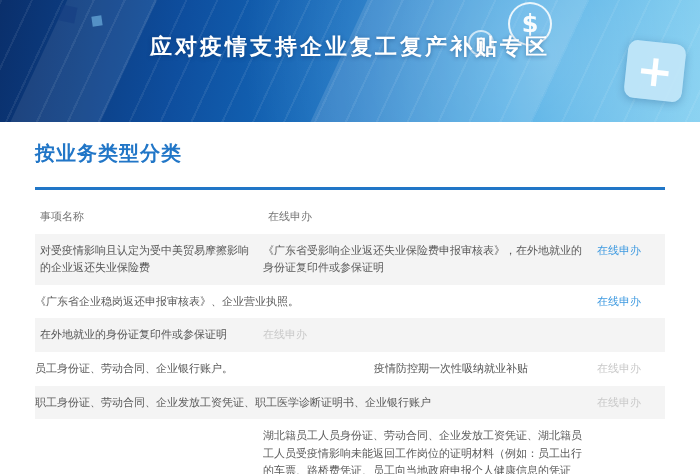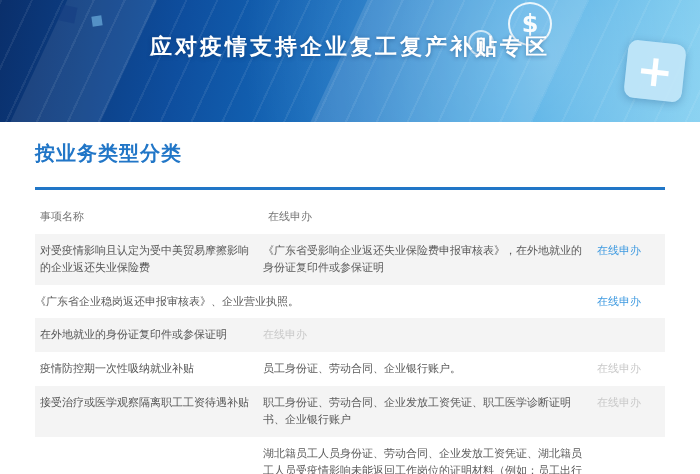--- a/index.html
+++ b/index.html
@@ -128,10 +128,10 @@
   </div>
 
   <div class="trow even">
+    <div class="cell c-mat">员工身份证、劳动合同、企业银行账户。</div>
     <div class="cell c-name">
       <span class="item-name">疫情防控期一次性吸纳就业补贴</span>
     </div>
-    <div class="cell c-mat">员工身份证、劳动合同、企业银行账户。</div>
     <div class="cell c-apply">
       <a class="apply-link disabled">在线申办</a>
     </div>

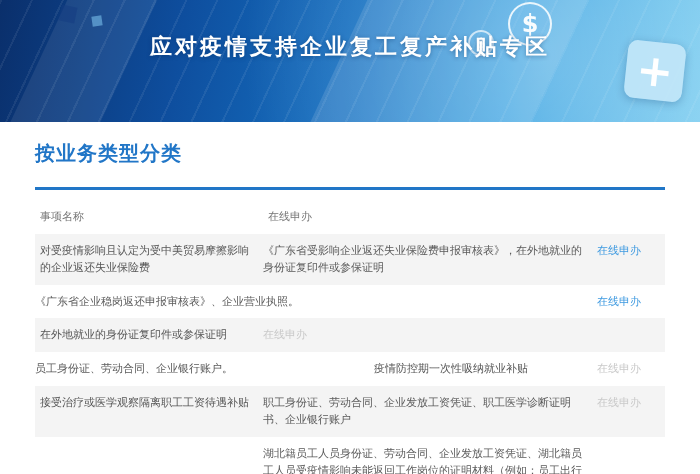--- a/index.html
+++ b/index.html
@@ -138,9 +138,6 @@
   </div>
 
   <div class="trow odd">
-    <div class="cell c-name">
-      <span class="item-name">接受治疗或医学观察隔离职工工资待遇补贴</span>
-    </div>
     <div class="cell c-mat">职工身份证、劳动合同、企业发放工资凭证、职工医学诊断证明书、企业银行账户</div>
     <div class="cell c-apply">
       <a class="apply-link disabled">在线申办</a>

